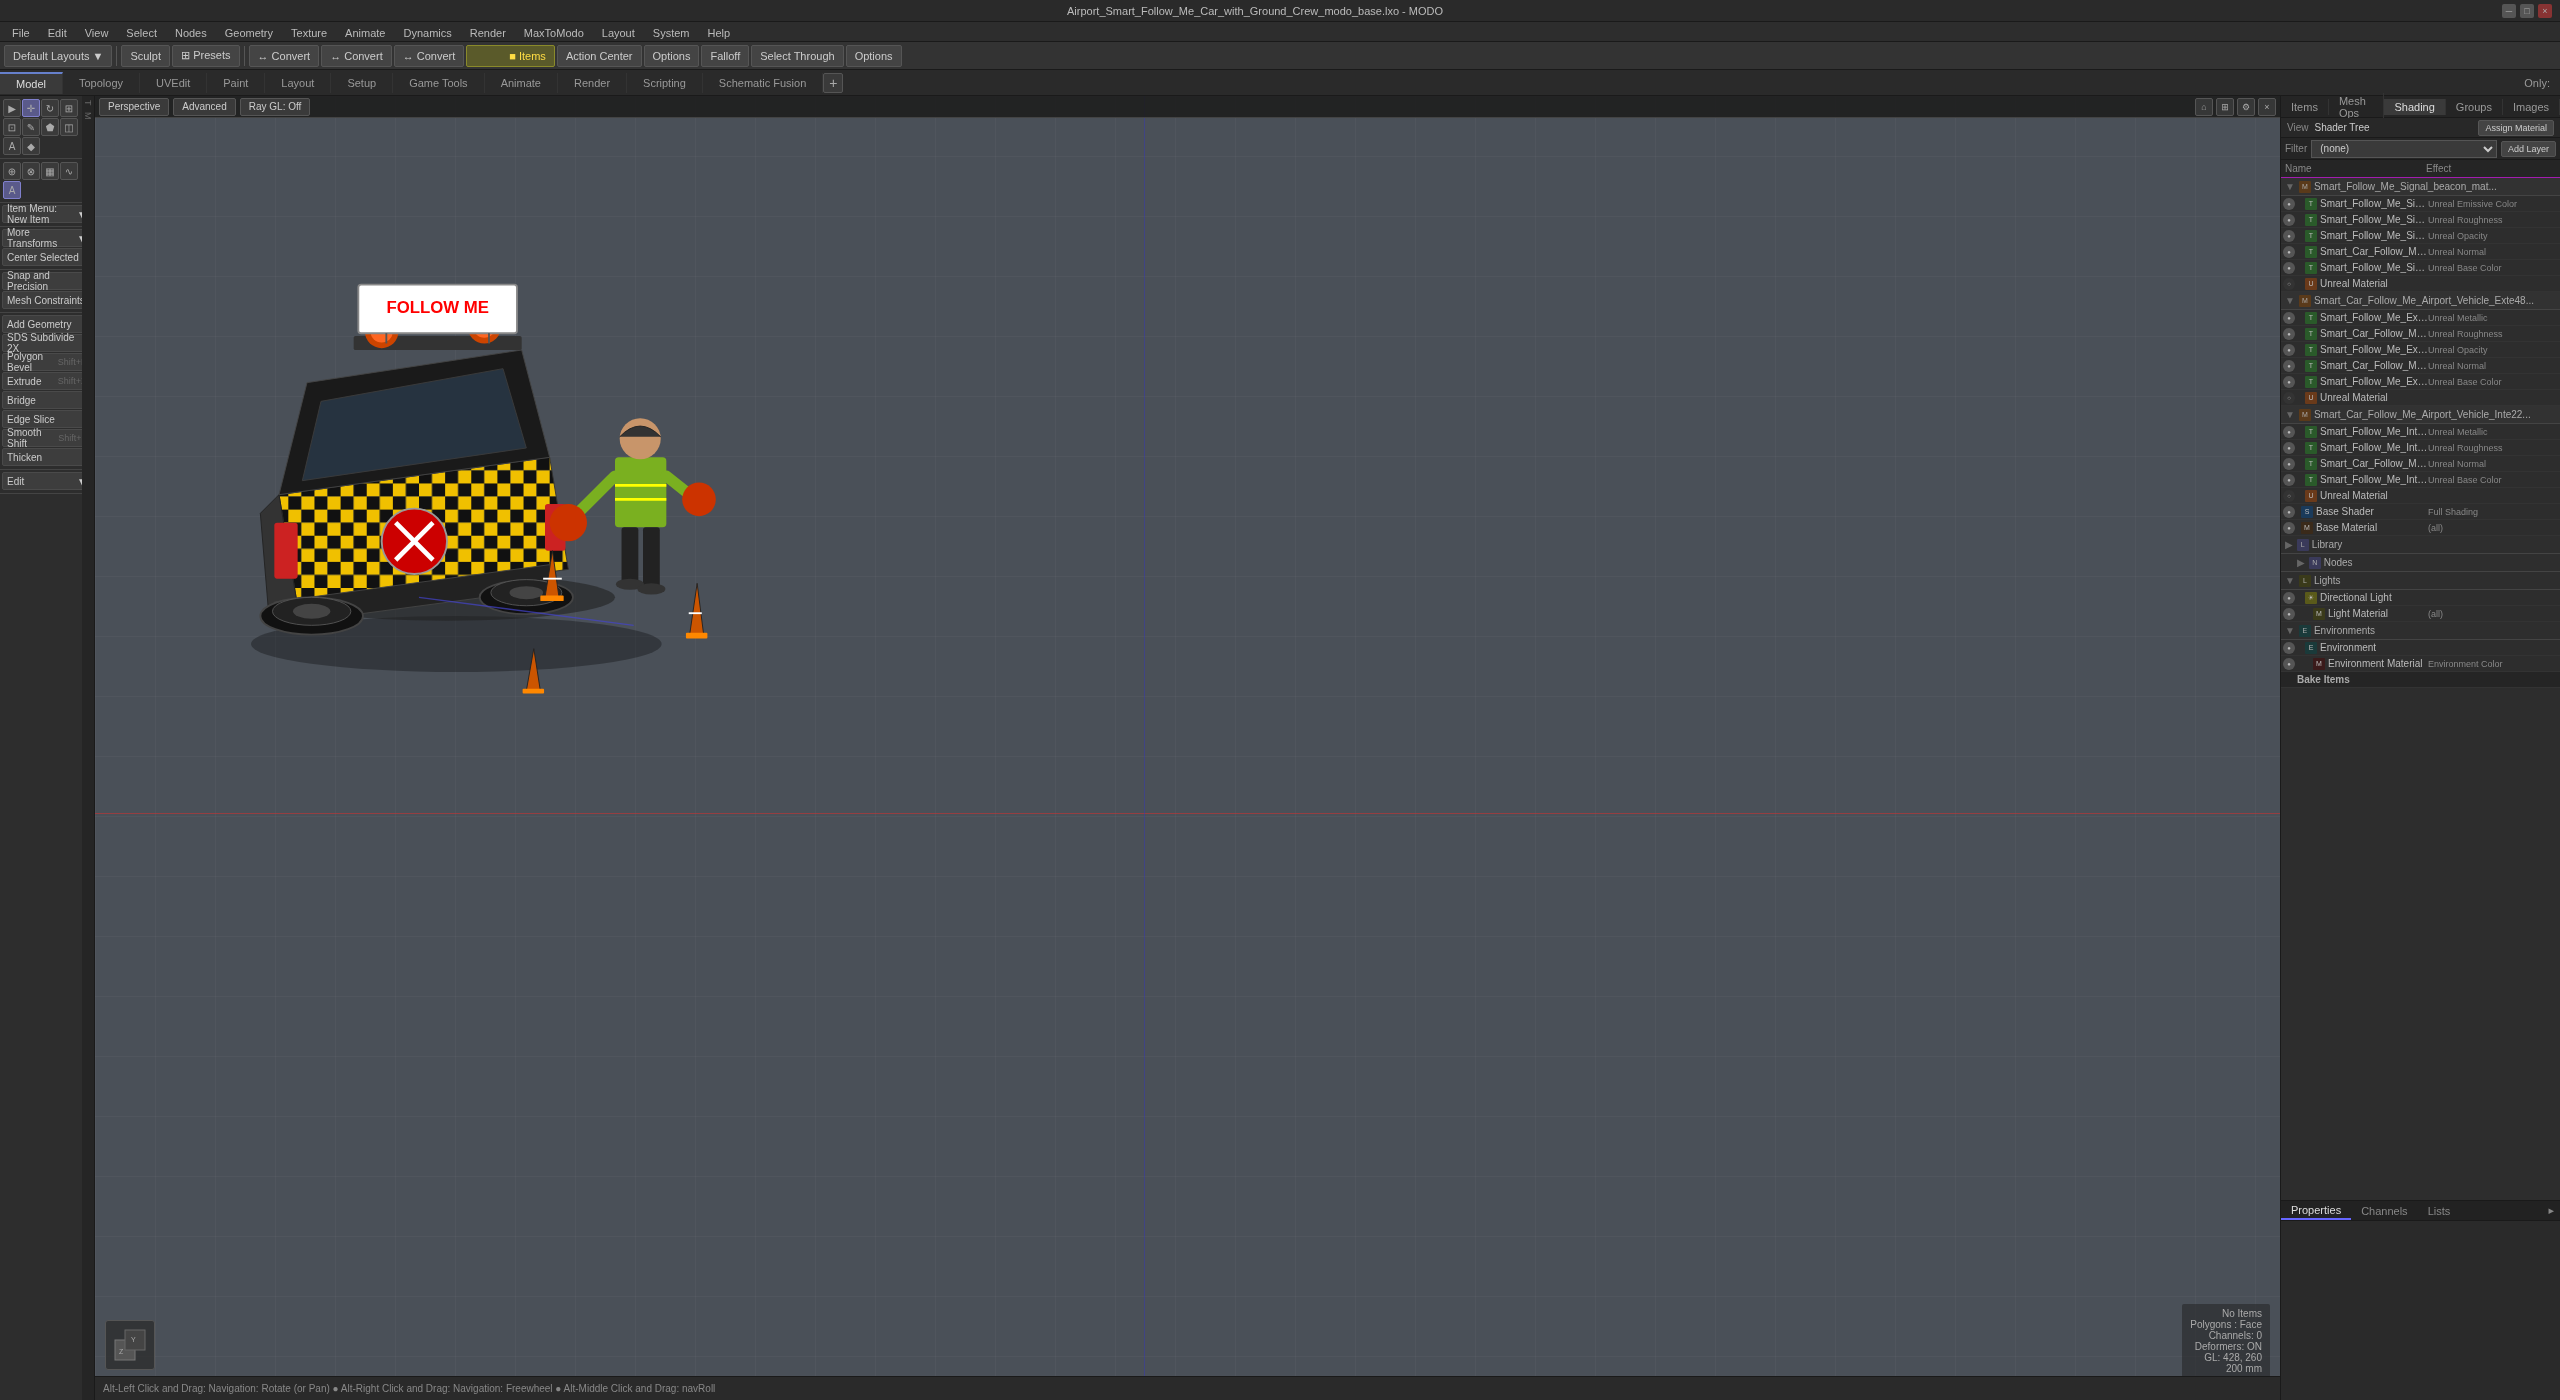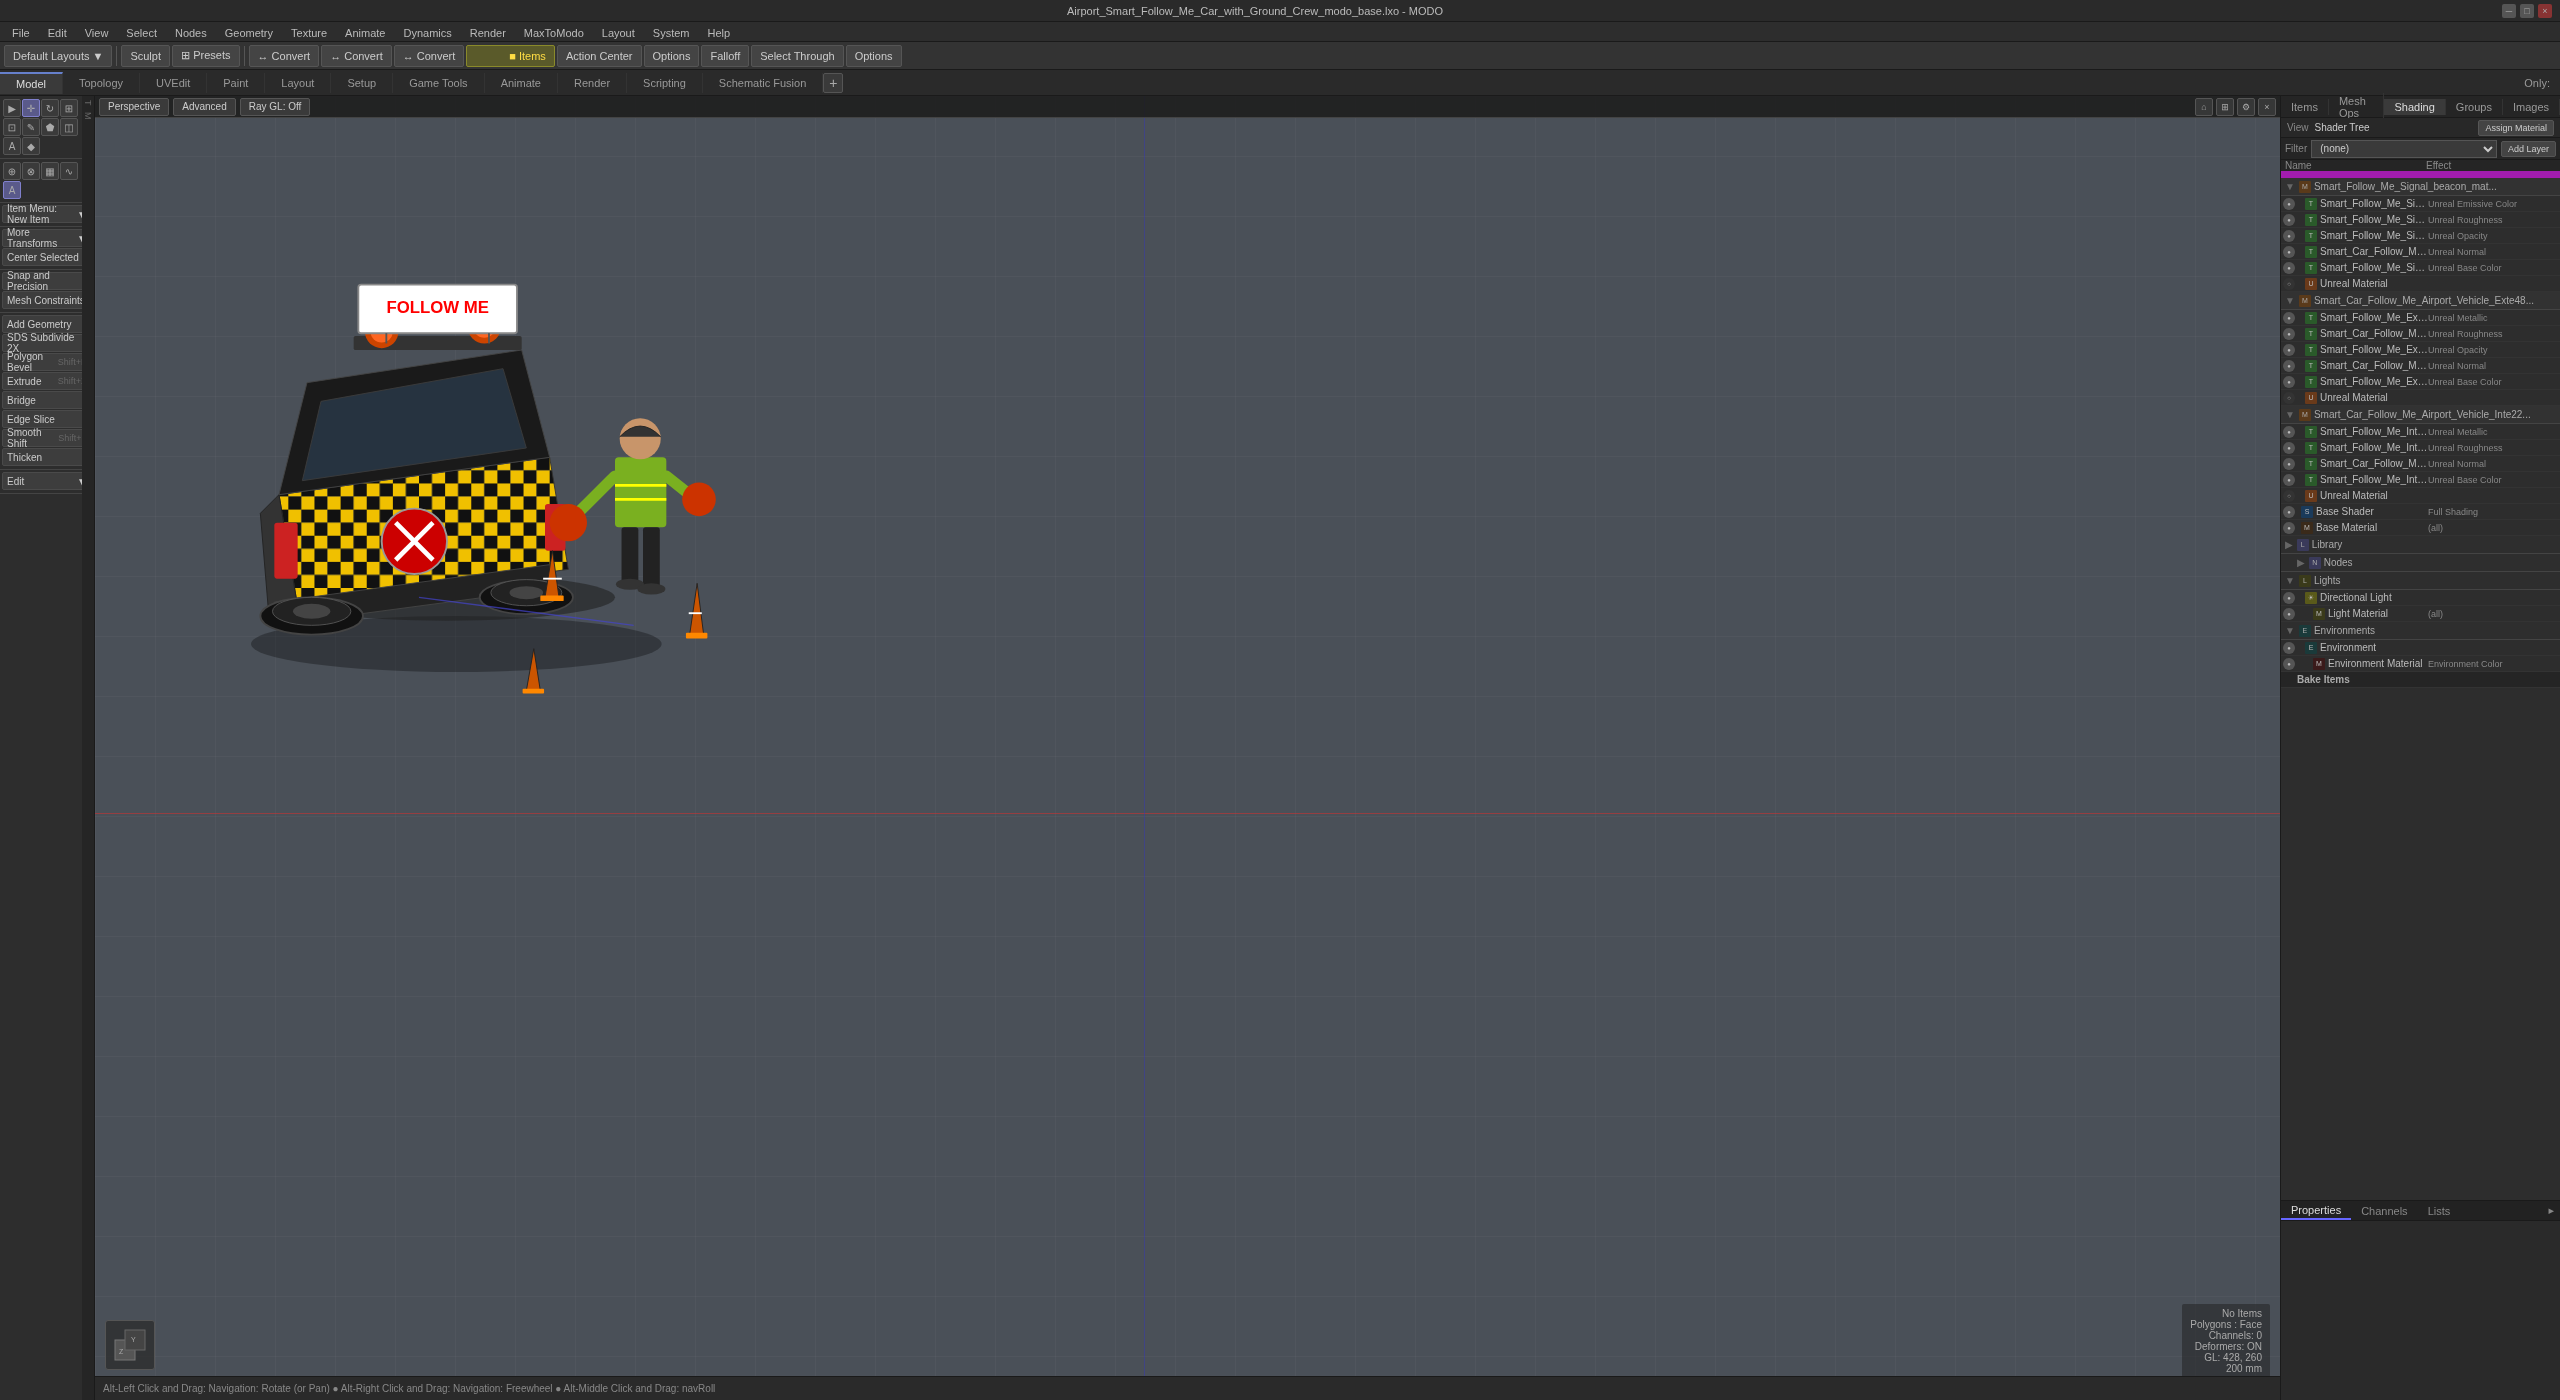--- a/index.html
+++ b/index.html
@@ -242,7 +242,7 @@
       display: flex;
       align-items: center;
       padding: 0 4px;
-      border-bottom: 7px solid #a21caf;
+      border-bottom: 1px solid #a21caf;
       font-size: 10px;
       color: #888;
     }

